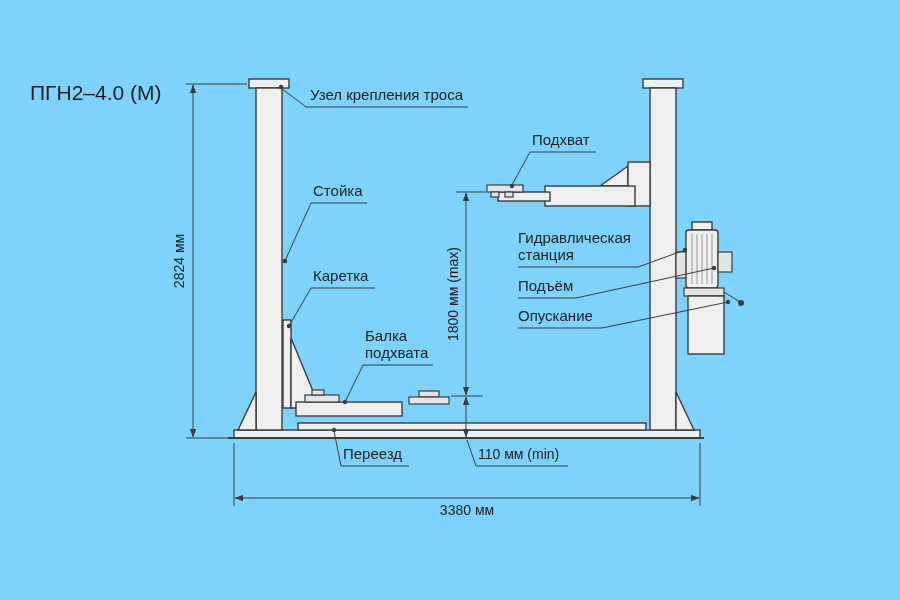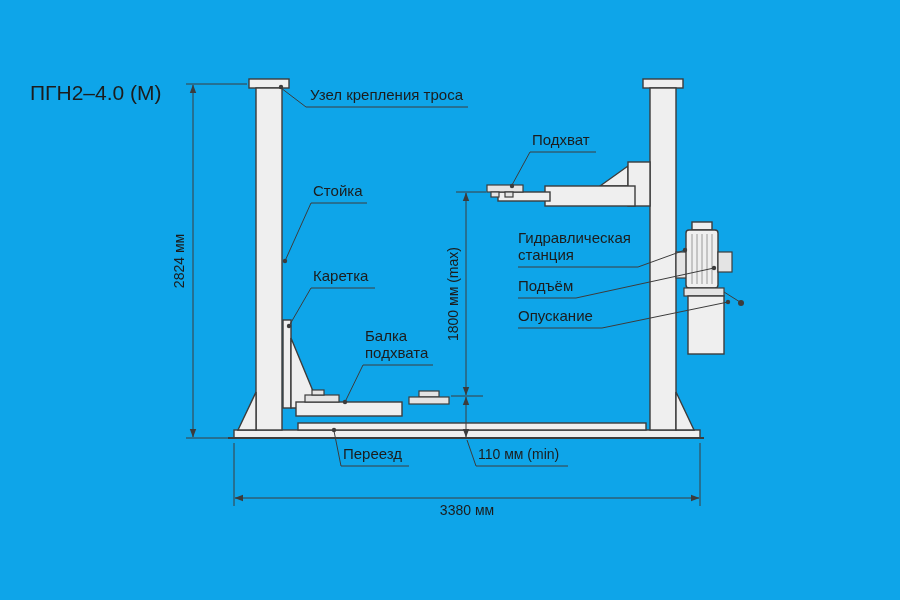--- a/index.html
+++ b/index.html
@@ -3,7 +3,7 @@
 <meta charset="utf-8">
 <style>
   html,body{margin:0;padding:0;background:#ffffff;}
-  .stage{position:relative;width:900px;height:600px;background:#0ea5e9;overflow:hidden;
+  .stage{position:relative;width:900px;height:600px;background:#7dd3fc;overflow:hidden;
          font-family:"Liberation Sans",sans-serif;}
   svg text{font-family:"Liberation Sans",sans-serif;fill:#1c1c1c;}
   .title-text{font-size:21px;}

